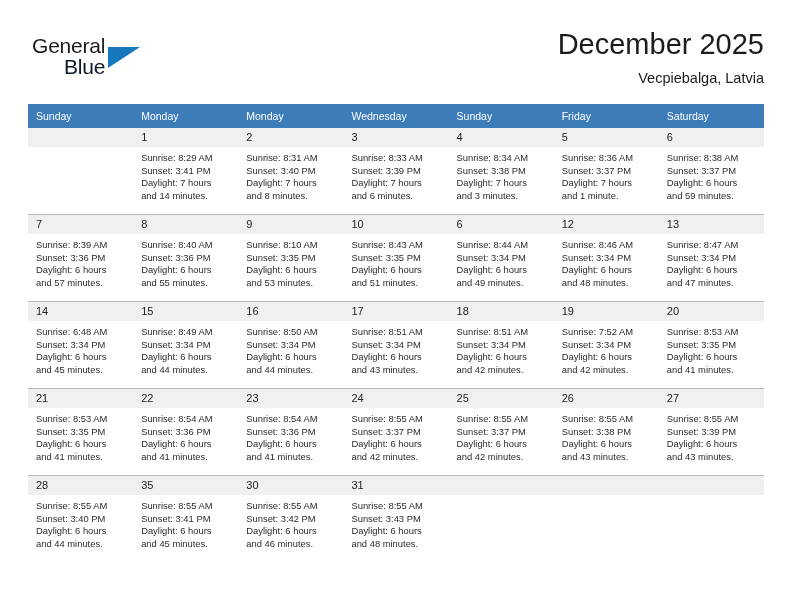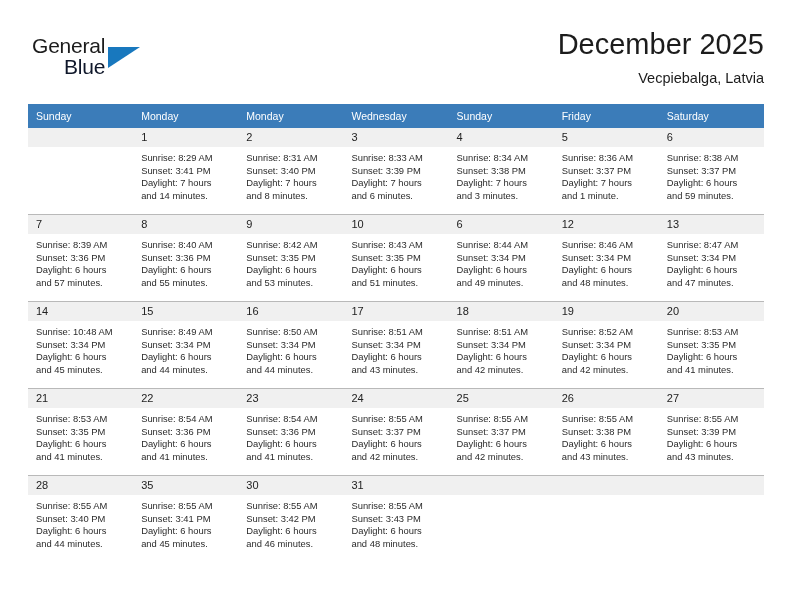--- a/index.html
+++ b/index.html
@@ -251,7 +251,7 @@
           <td>
             <div class="daynum">9</div>
             <div class="cellbody">
-              <div>Sunrise: 8:42 AM</div>
+              <div>Sunrise: 8:10 AM</div>
               <div>Sunset: 3:35 PM</div>
               <div>Daylight: 6 hours</div>
               <div>and 53 minutes.</div>

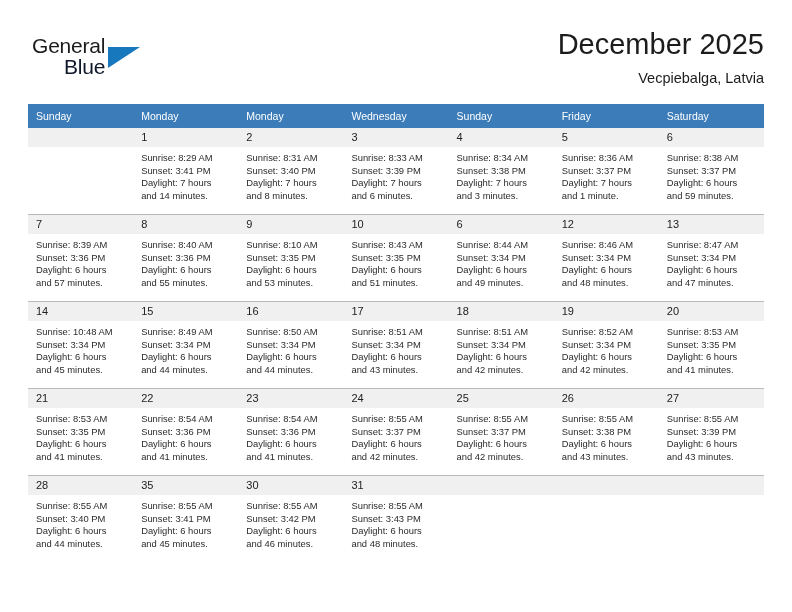--- a/index.html
+++ b/index.html
@@ -298,7 +298,7 @@
           <td>
             <div class="daynum">14</div>
             <div class="cellbody">
-              <div>Sunrise: 10:48 AM</div>
+              <div>Sunrise: 6:48 AM</div>
               <div>Sunset: 3:34 PM</div>
               <div>Daylight: 6 hours</div>
               <div>and 45 minutes.</div>

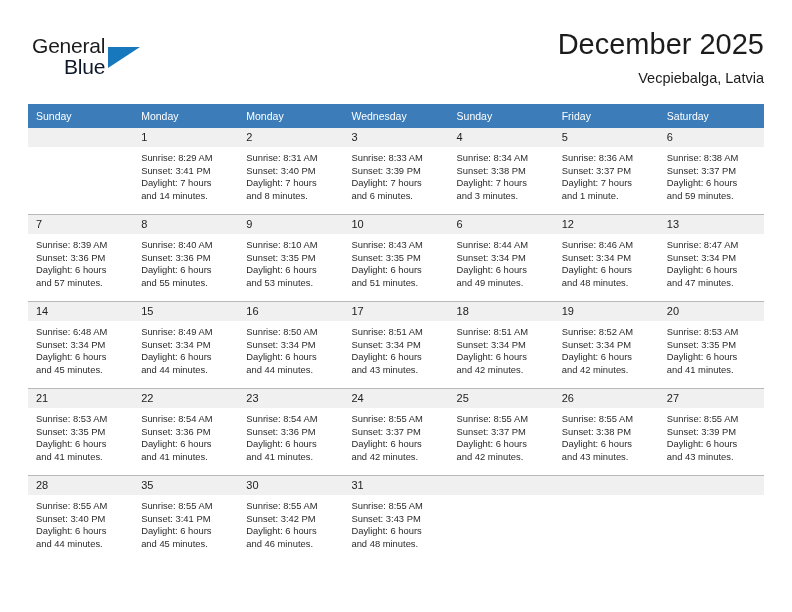--- a/index.html
+++ b/index.html
@@ -343,7 +343,7 @@
           <td>
             <div class="daynum">19</div>
             <div class="cellbody">
-              <div>Sunrise: 8:52 AM</div>
+              <div>Sunrise: 7:52 AM</div>
               <div>Sunset: 3:34 PM</div>
               <div>Daylight: 6 hours</div>
               <div>and 42 minutes.</div>

